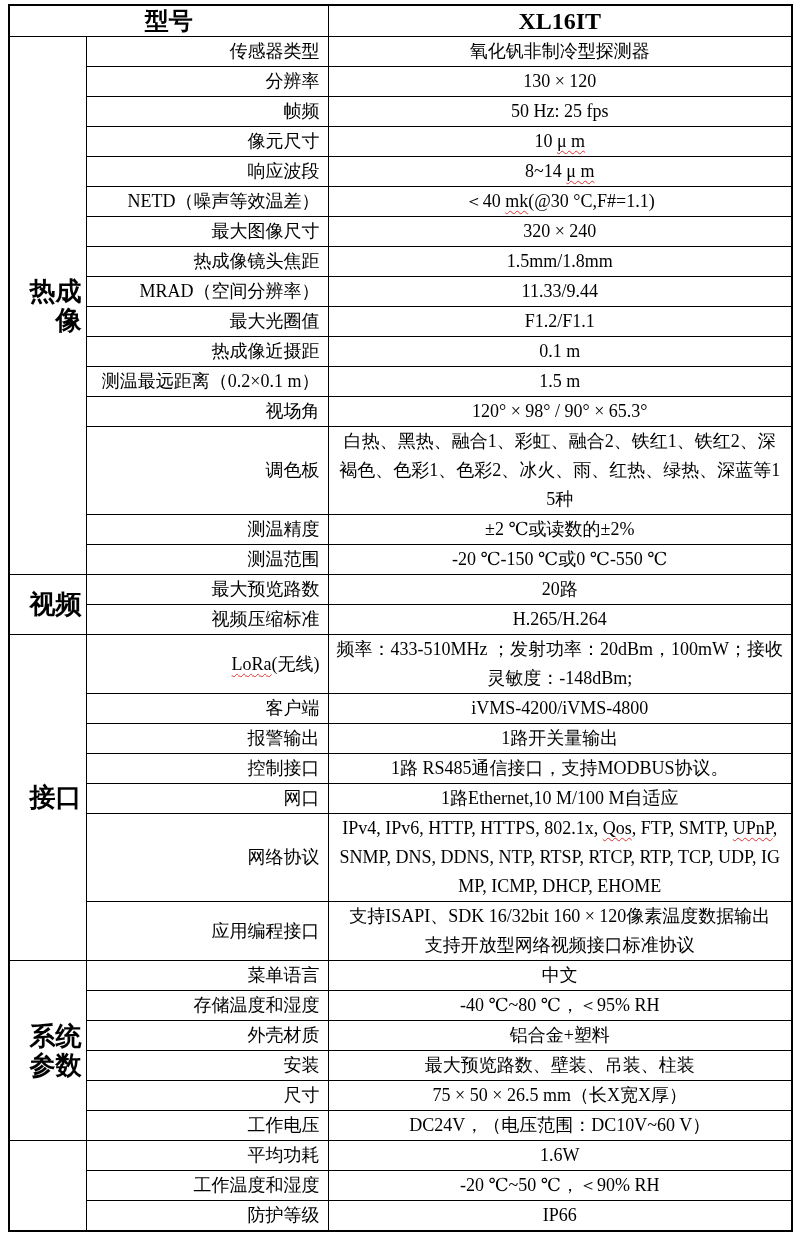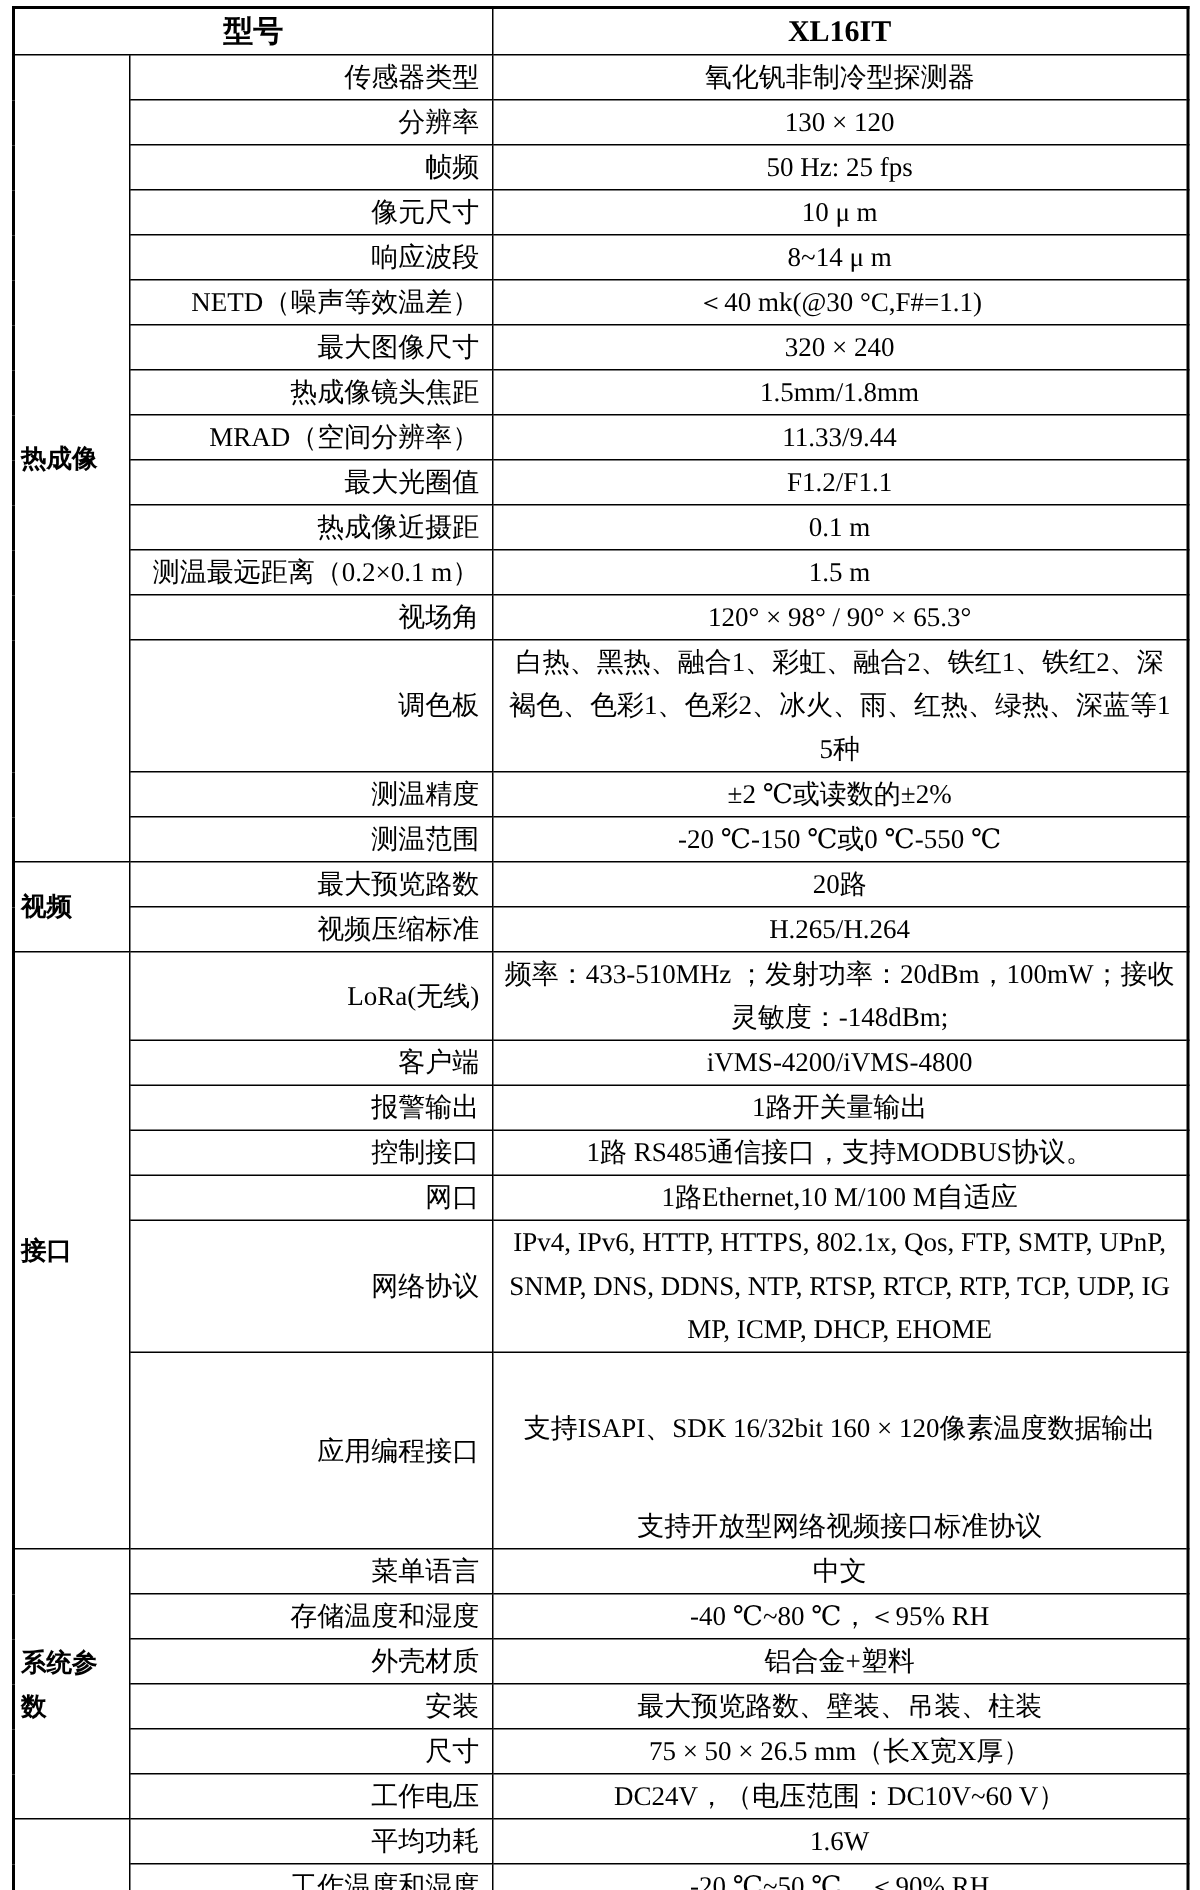--- a/index.html
+++ b/index.html
@@ -38,7 +38,7 @@
   td.hdr {
     font-weight: bold;
     text-align: center;
-    font-size: 20px;
+    font-size: 24px;
     height: 30px;
     padding: 0 4px;
   }

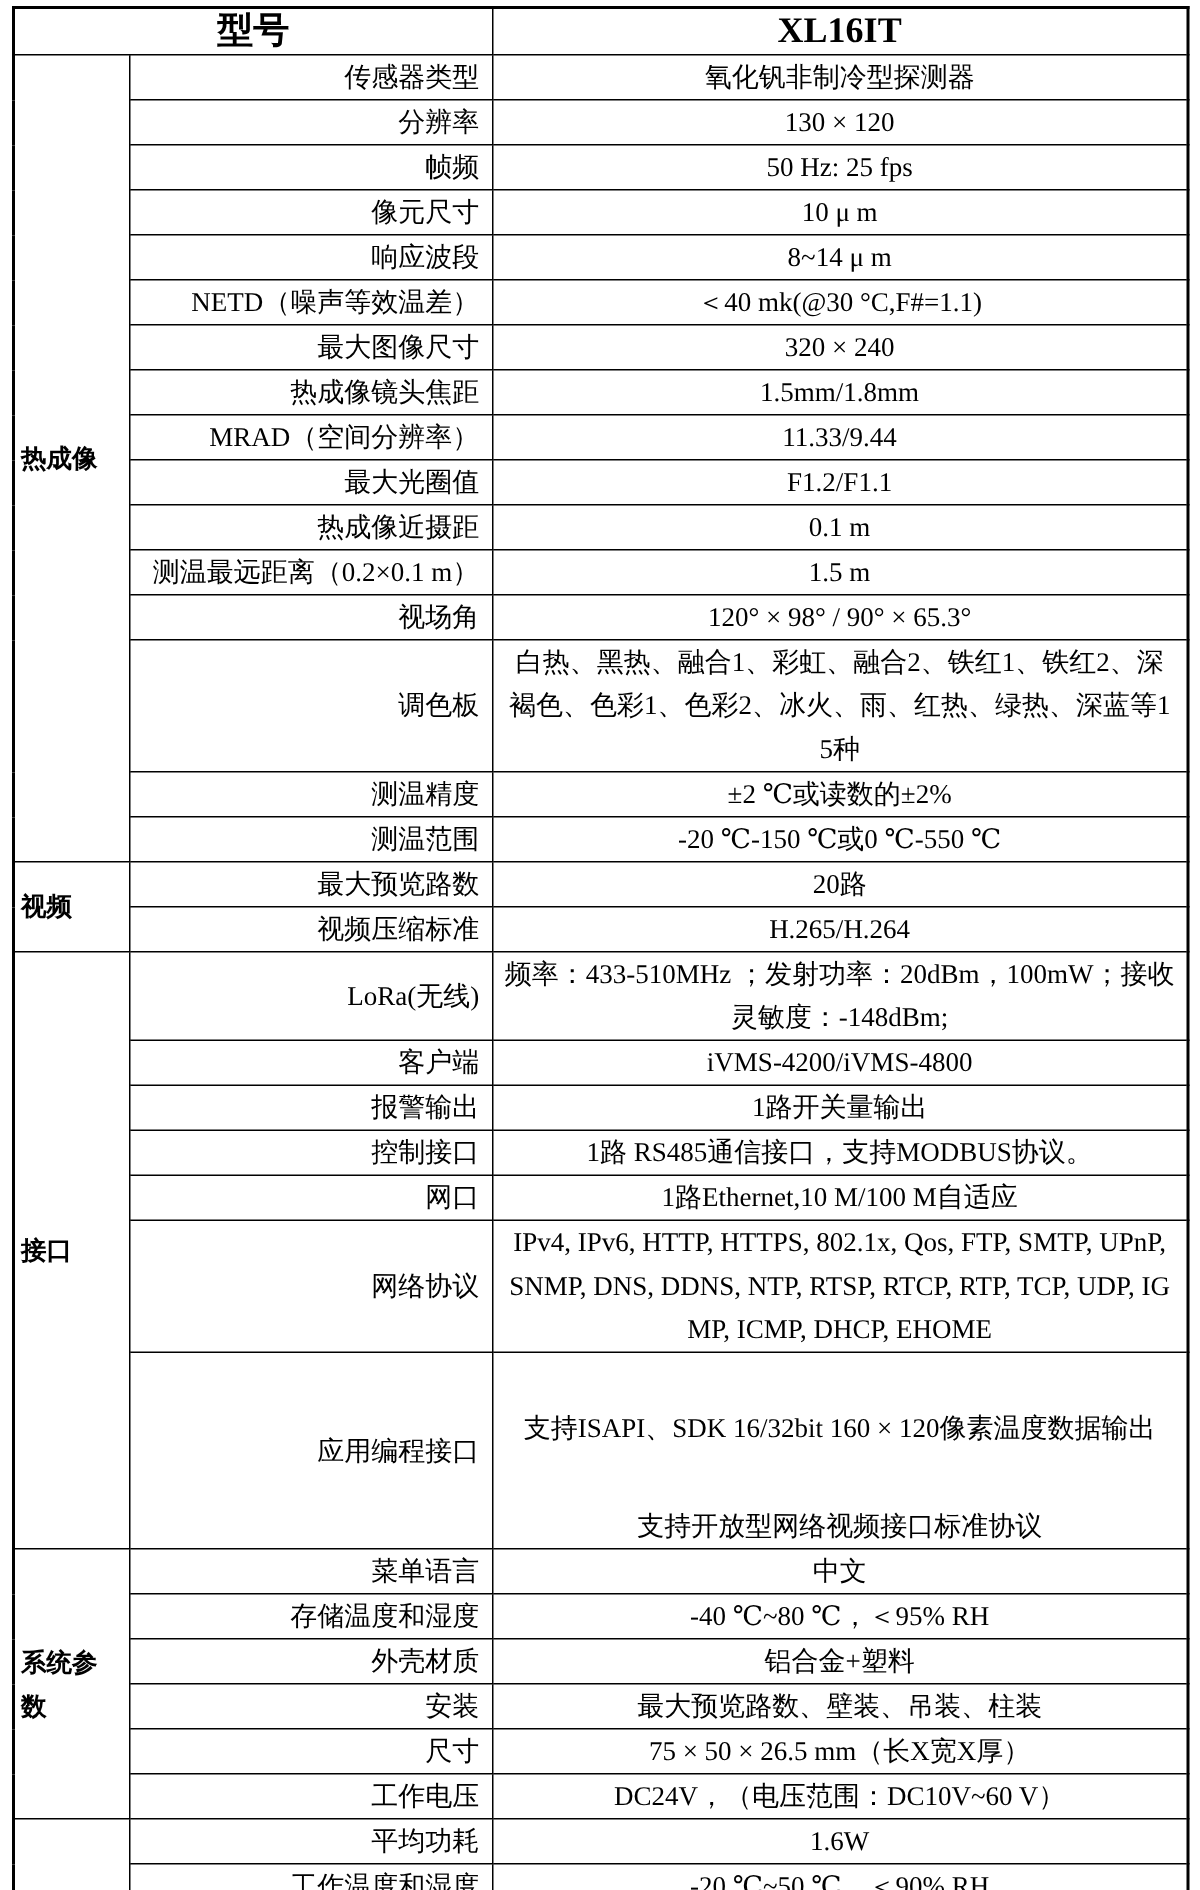--- a/index.html
+++ b/index.html
@@ -53,6 +53,7 @@
   tr.r { height: 29px; }
   .vline { display: block; margin-top: 36px; }
   .sq {
+    text-decoration: underline;
     text-decoration-style: wavy;
     text-decoration-color: #e03131;
     text-decoration-thickness: 1px;

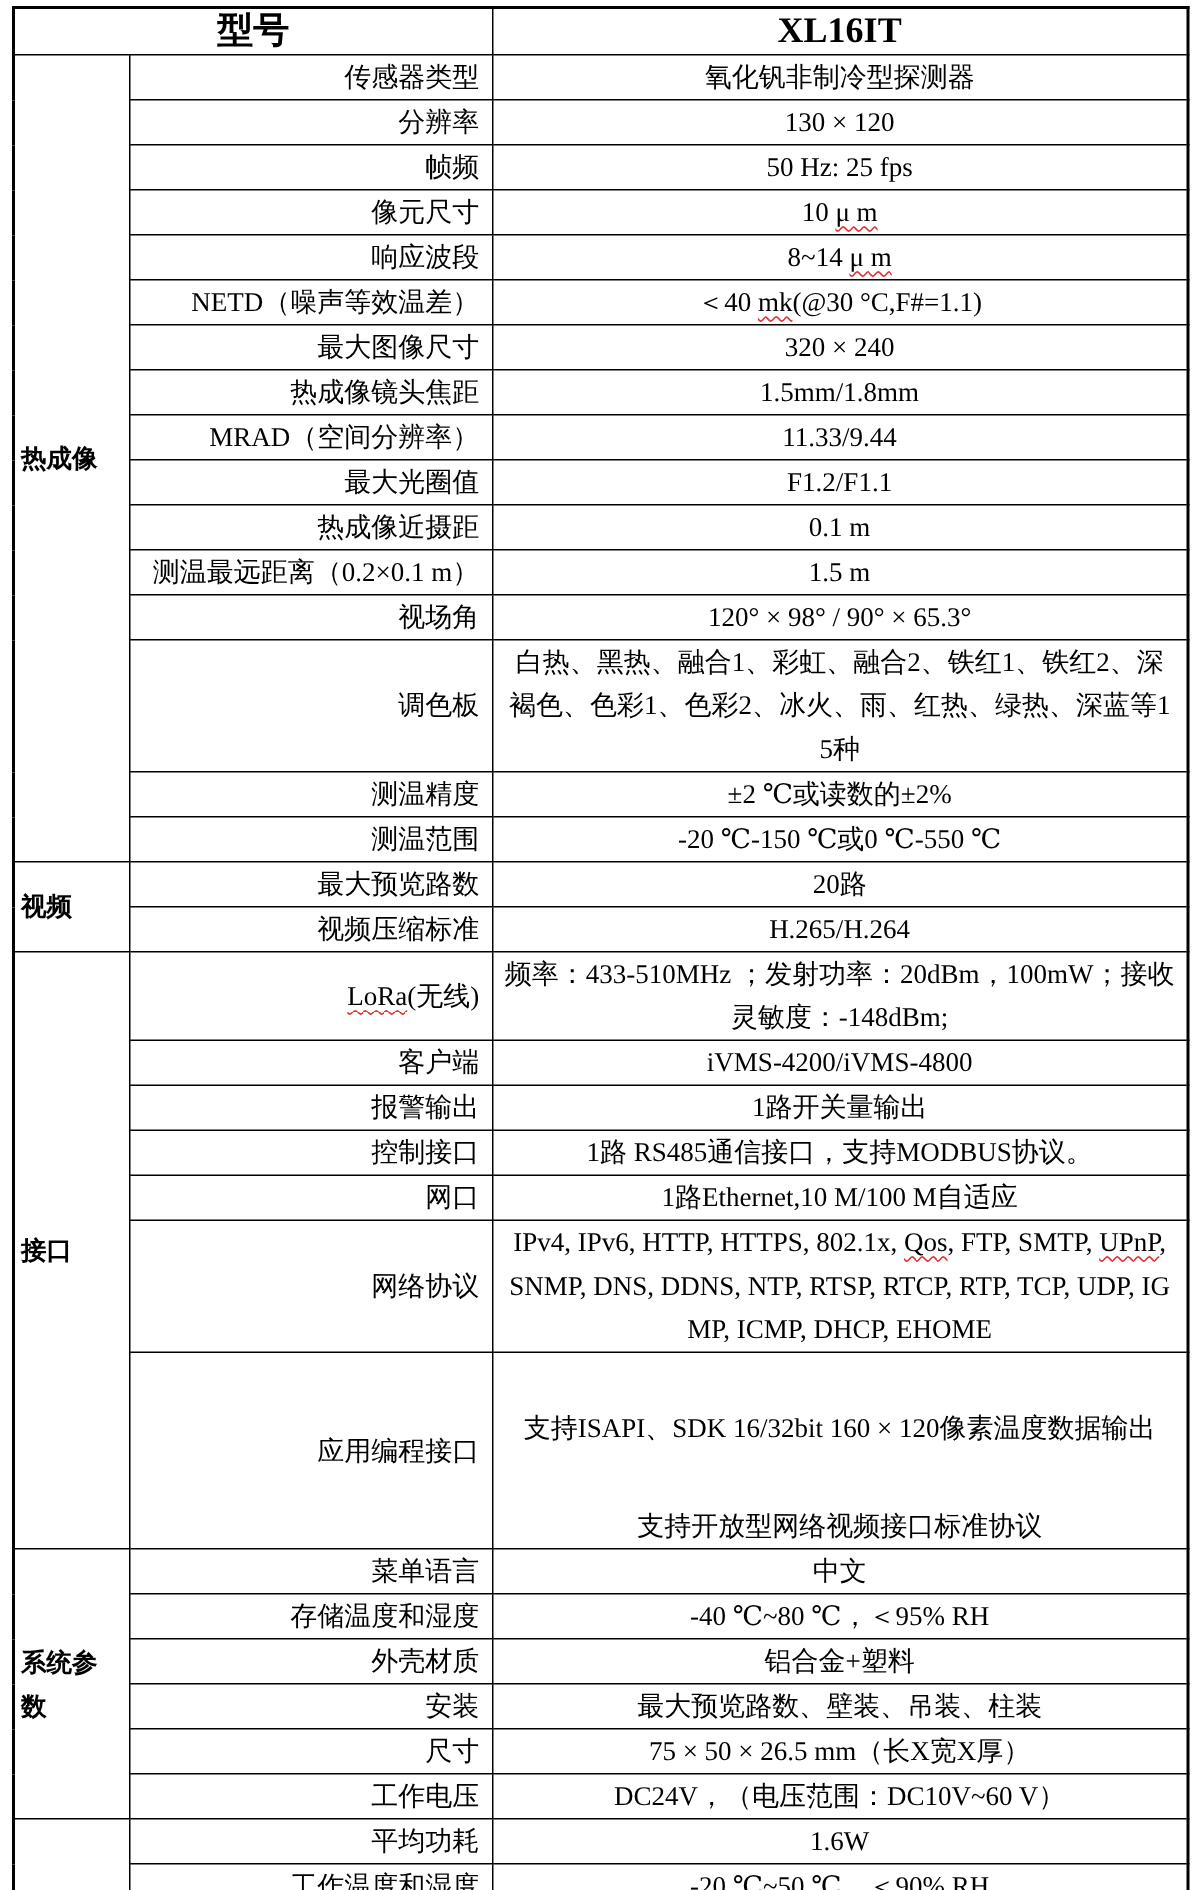--- a/index.html
+++ b/index.html
@@ -44,9 +44,9 @@
   }
   td.group {
     font-weight: bold;
-    text-align: left;
+    text-align: right;
     padding: 0 4px;
-    font-size: 17px;
+    font-size: 26px;
   }
   td.param { text-align: right; }
   td.value { text-align: center; }

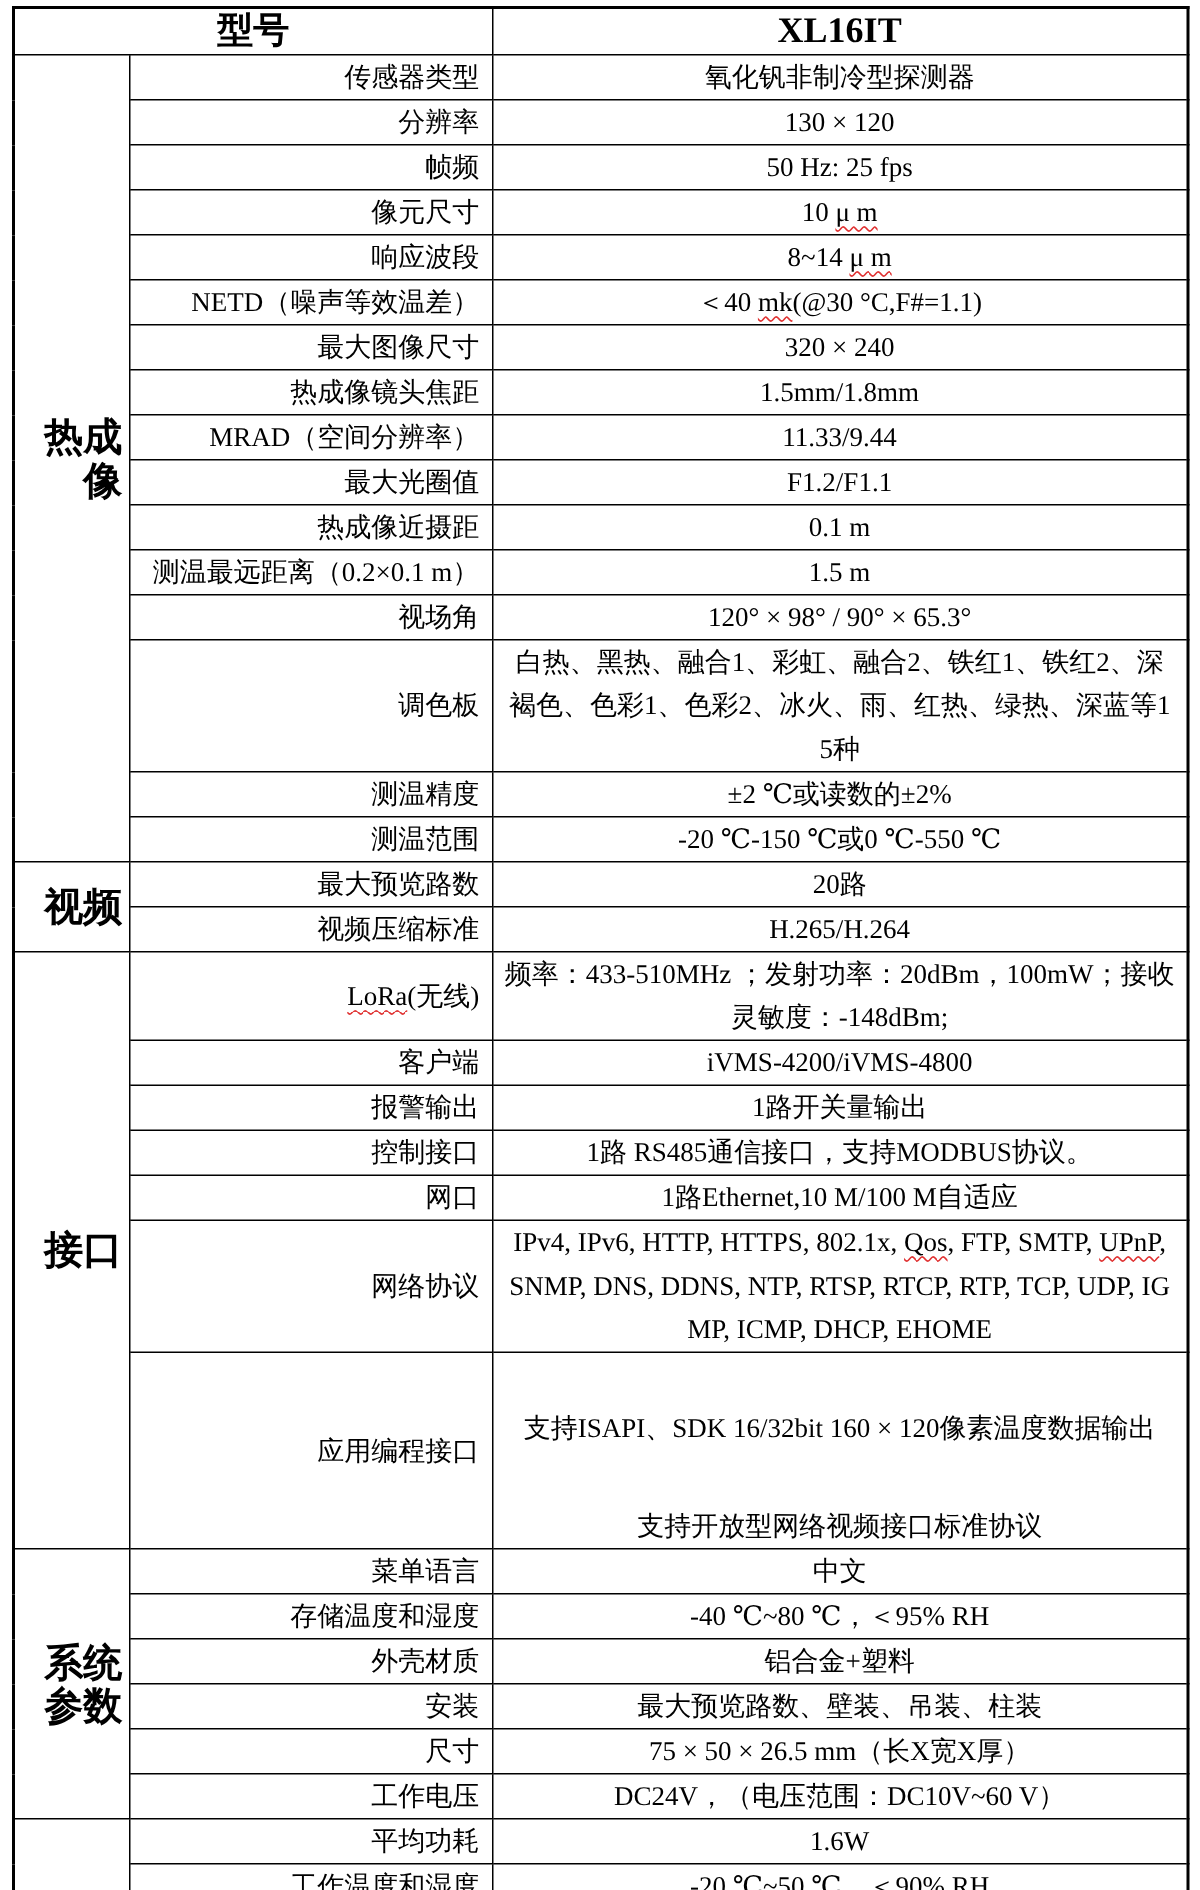--- a/index.html
+++ b/index.html
@@ -51,7 +51,7 @@
   td.param { text-align: right; }
   td.value { text-align: center; }
   tr.r { height: 29px; }
-  .vline { display: block; margin-top: 36px; }
+  .vline { display: block; }
   .sq {
     text-decoration: underline;
     text-decoration-style: wavy;

